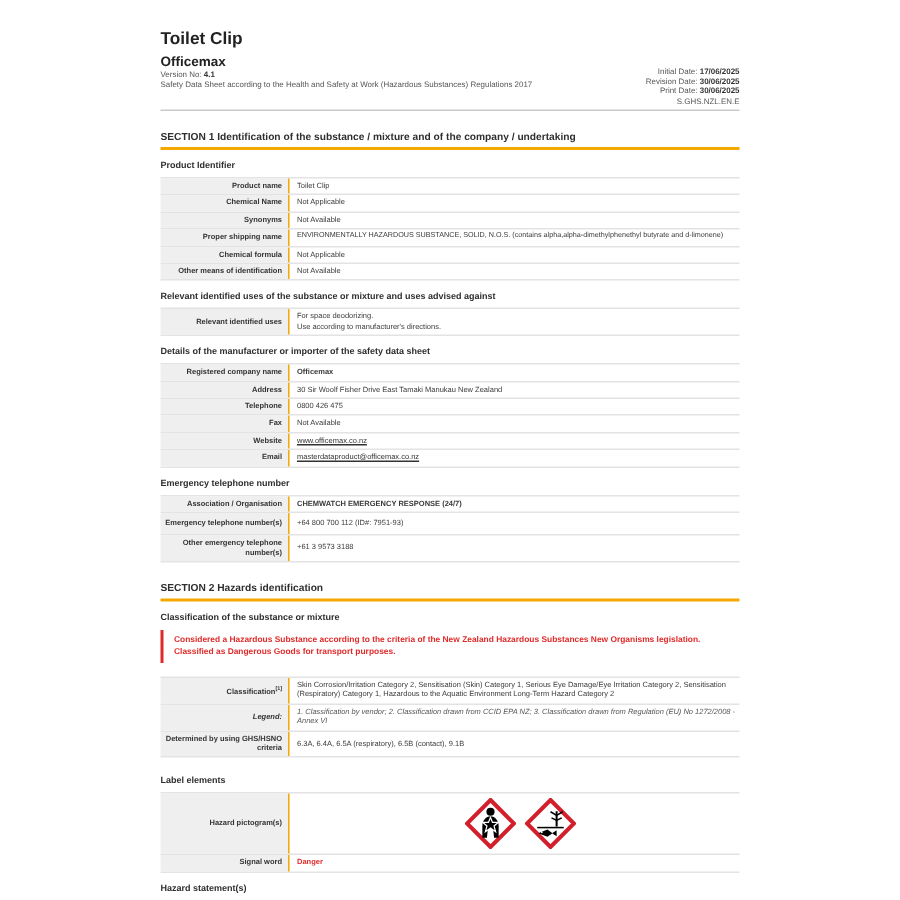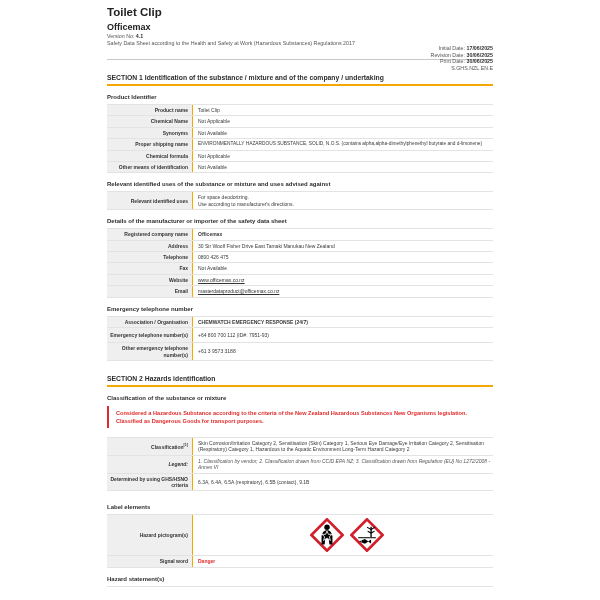--- a/index.html
+++ b/index.html
@@ -4,7 +4,7 @@
 <style>
   html,body{margin:0;padding:0;background:#fff;}
   body{width:600px;height:600px;overflow:hidden;font-family:"Liberation Sans",sans-serif;color:#333;}
-  .page{position:relative;width:386px;margin:0 107px;padding-top:6px;font-size:5.5px;}
+  .page{position:relative;width:386px;margin:0 107px;padding-top:20px;font-size:5.5px;}
   
   .doc-title{font-size:11.5px;font-weight:bold;color:#222;line-height:13px;}
   .doc-company{font-size:9px;font-weight:bold;color:#222;margin-top:3px;line-height:11px;}

